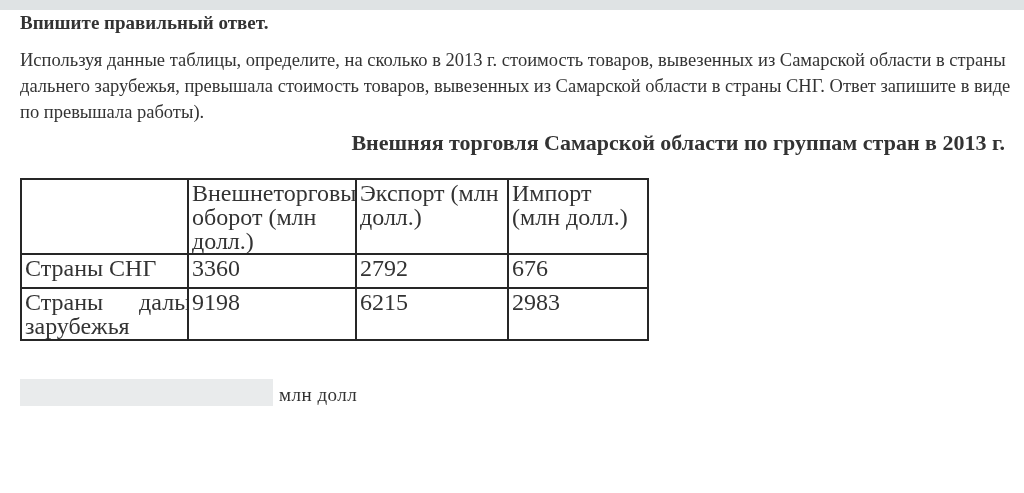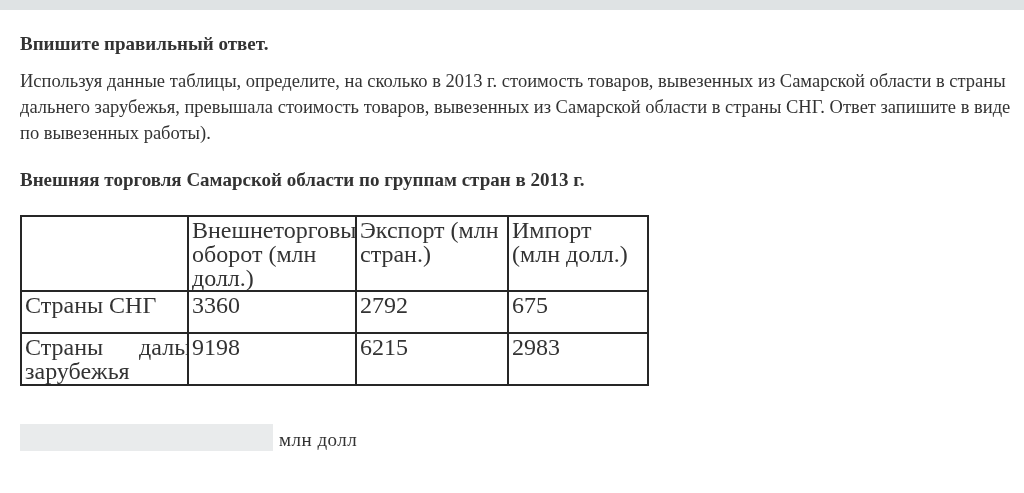--- a/index.html
+++ b/index.html
@@ -19,7 +19,6 @@
     width: 985px;
   }
   .prompt {
-    margin-top: 21px;
     font-size: 19px;
     line-height: 26px;
     font-weight: bold;

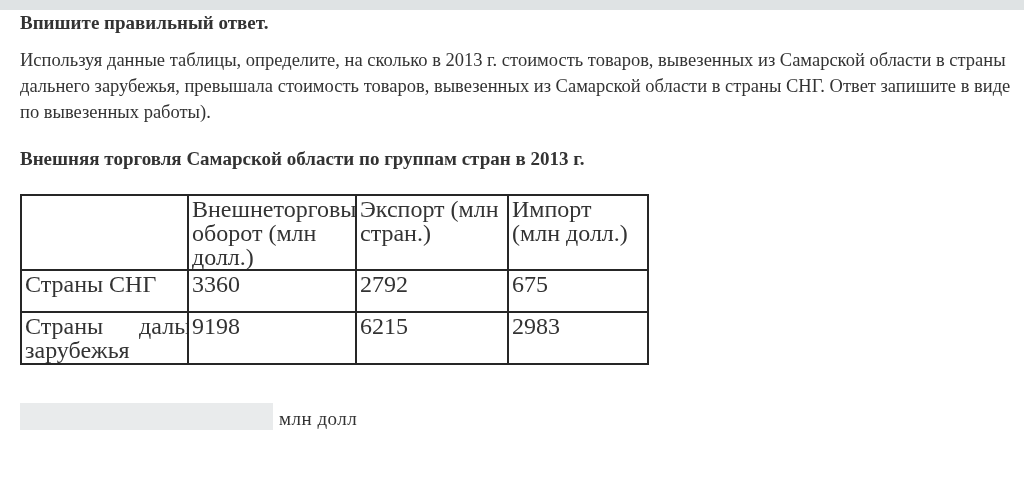--- a/index.html
+++ b/index.html
@@ -97,7 +97,7 @@
   <div class="qtext">
     <div class="qline jline">Используя данные таблицы, определите, на сколько  в 2013 г.  стоимость товаров, вывезенных из Самарской области в страны</div>
     <div class="qline jline">дальнего зарубежья, превышала стоимость товаров, вывезенных из Самарской области в страны СНГ.   Ответ запишите в виде</div>
-    <div class="qline">по вывезенных работы).</div>
+    <div class="qline">по превышала работы).</div>
   </div>
 
   <div class="table-title">Внешняя торговля Самарской области по группам стран в 2013 г.</div>

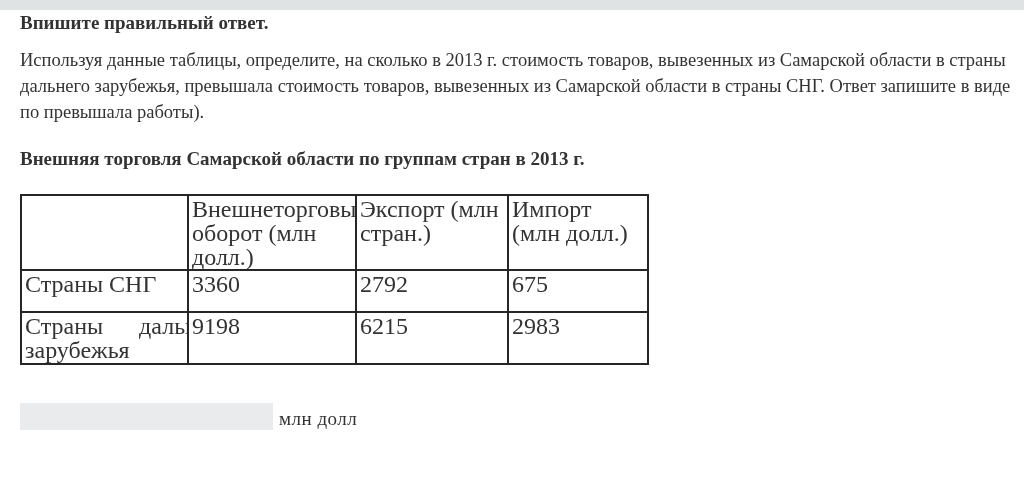--- a/index.html
+++ b/index.html
@@ -35,10 +35,11 @@
     white-space: nowrap;
   }
   .table-title {
-    margin-top: 21px;
-    font-size: 19px;
+    margin-top: 5px;
+    font-size: 22px;
     line-height: 26px;
     font-weight: bold;
+    text-align: right;
   }
   table.trade {
     margin-top: 22px;

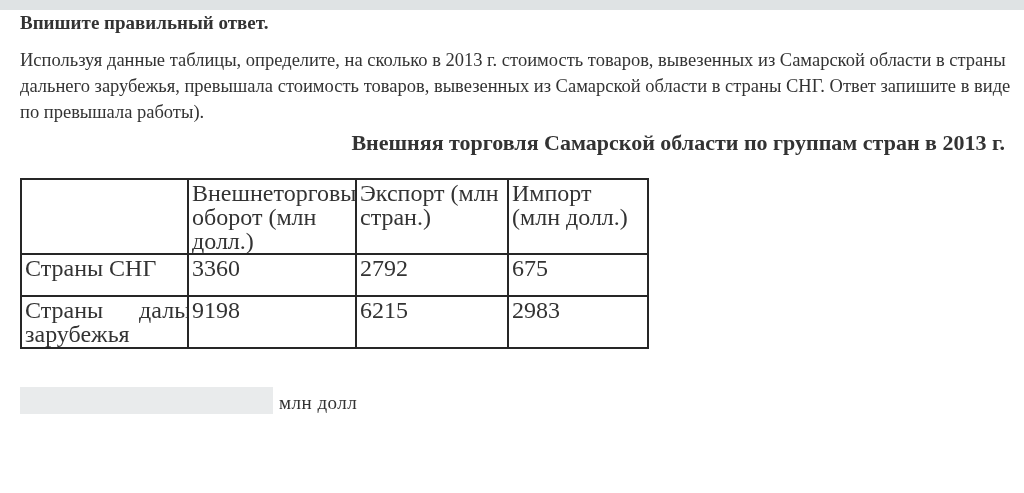--- a/index.html
+++ b/index.html
@@ -114,7 +114,7 @@
       <tr class="hdr">
         <td></td>
         <td>Внешнеторговый оборот (млн долл.)</td>
-        <td>Экспорт (млн стран.)</td>
+        <td>Экспорт (млн долл.)</td>
         <td>Импорт (млн долл.)</td>
       </tr>
       <tr class="r2">

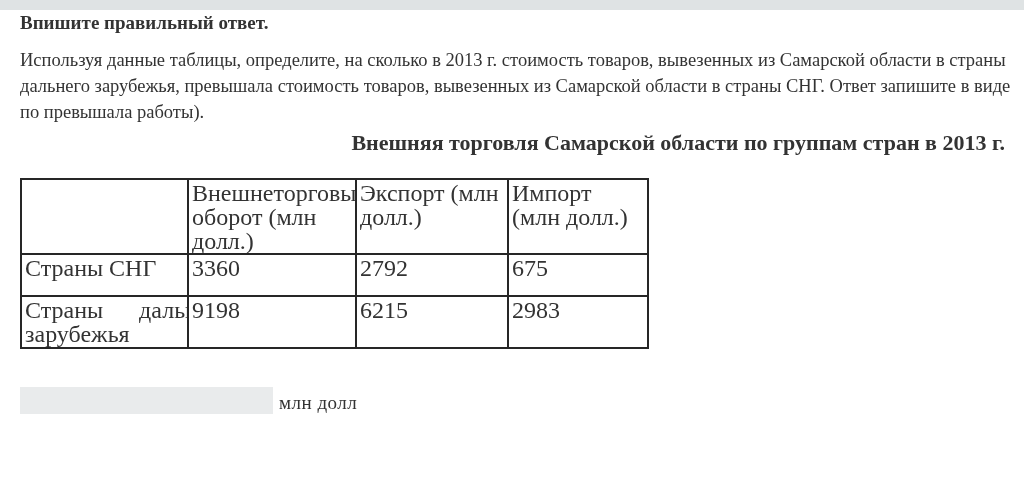--- a/index.html
+++ b/index.html
@@ -57,7 +57,7 @@
   }
   tr.hdr td { height: 50px; }
   tr.r1 td { height: 26px; }
-  tr.r2 td { height: 42px; }
+  tr.r2 td { height: 34px; }
   tr.r3 td { height: 52px; }
   .split-line {
     display: flex;

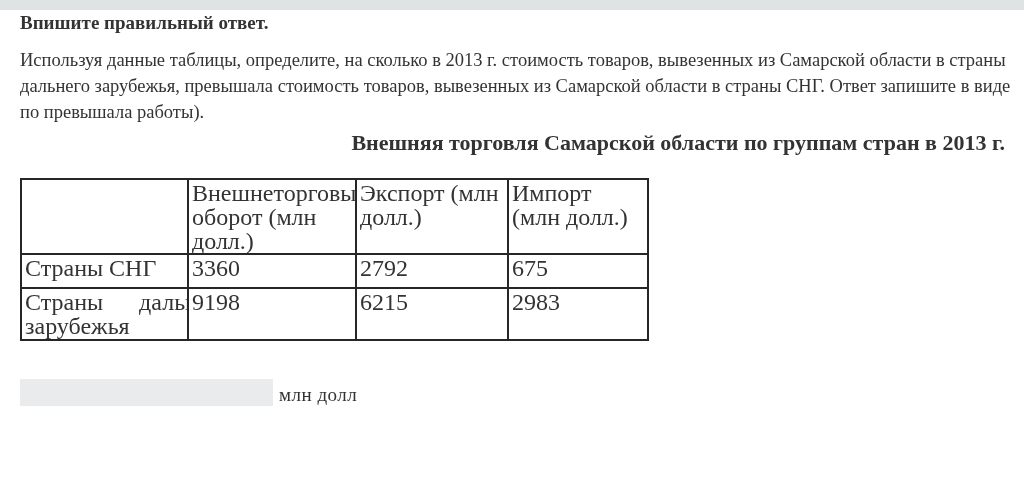--- a/index.html
+++ b/index.html
@@ -121,7 +121,7 @@
         <td>Страны СНГ</td>
         <td>3360</td>
         <td>2792</td>
-        <td>675</td>
+        <td>676</td>
       </tr>
       <tr class="r3">
         <td>

